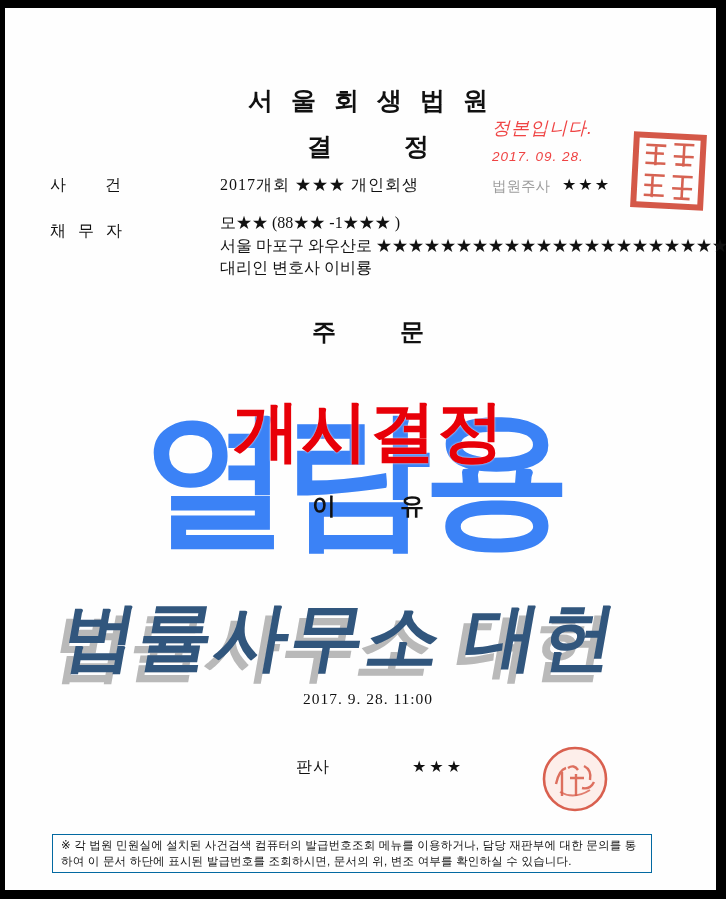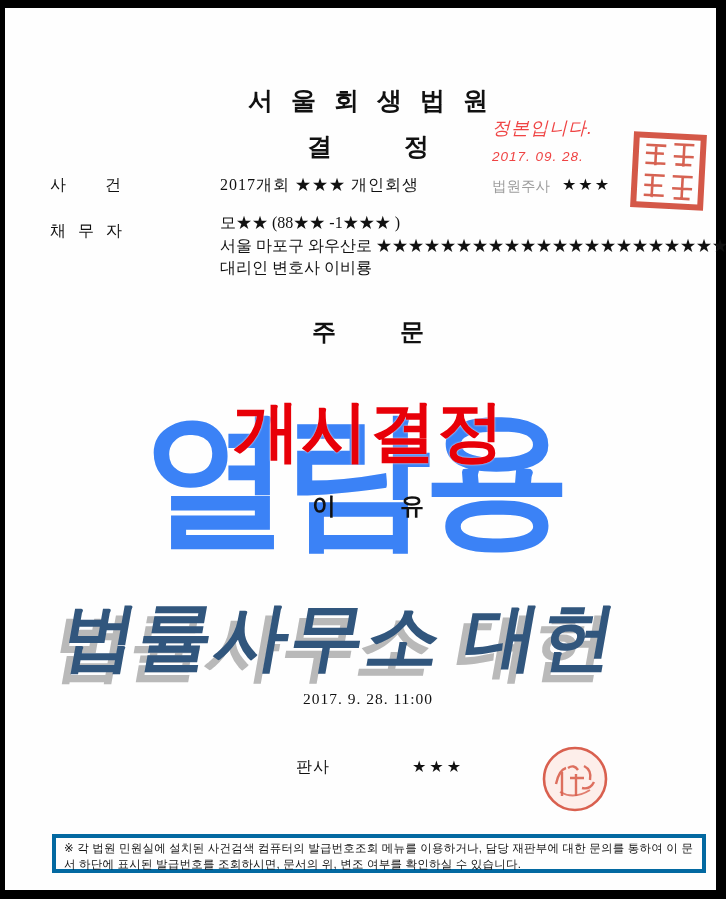--- a/index.html
+++ b/index.html
@@ -116,8 +116,8 @@
   .judge-name{position:absolute;left:407px;top:0;letter-spacing:3px;}
 
   .footer-box{
-    top:826px;left:47px;width:654px;height:39px;
-    border:4px solid #0369a1;z-index:3;
+    top:826px;left:47px;width:600px;height:39px;
+    border:1px solid #0369a1;z-index:3;
     box-sizing:border-box;
     padding:3px 6px 3px 8px;
     font-family:"Liberation Sans","DejaVu Sans",sans-serif;

